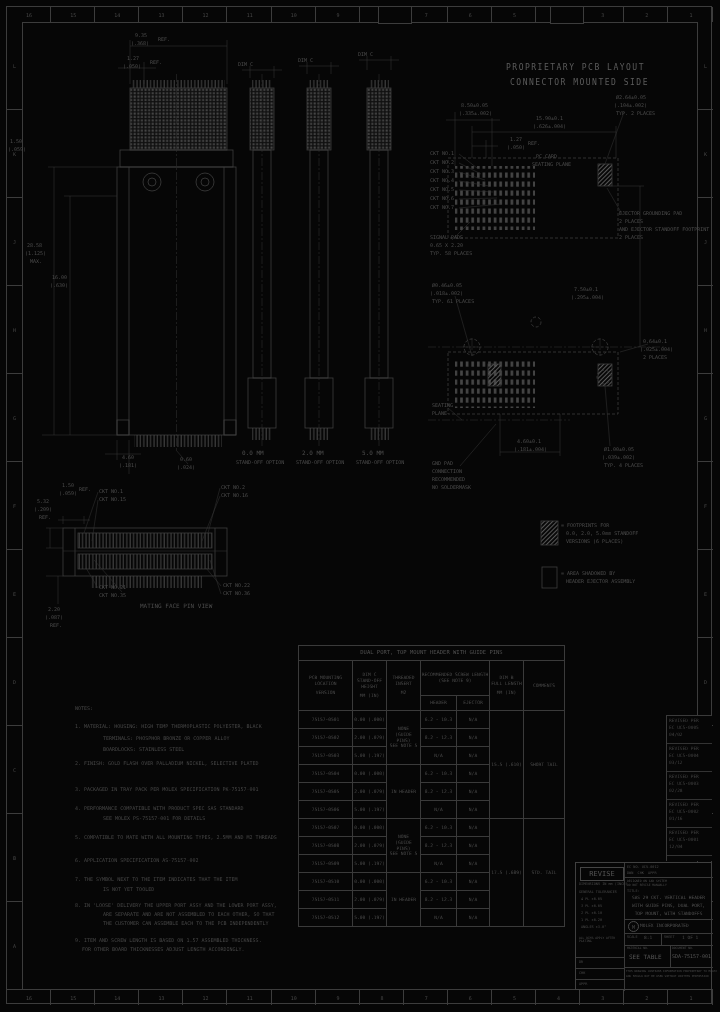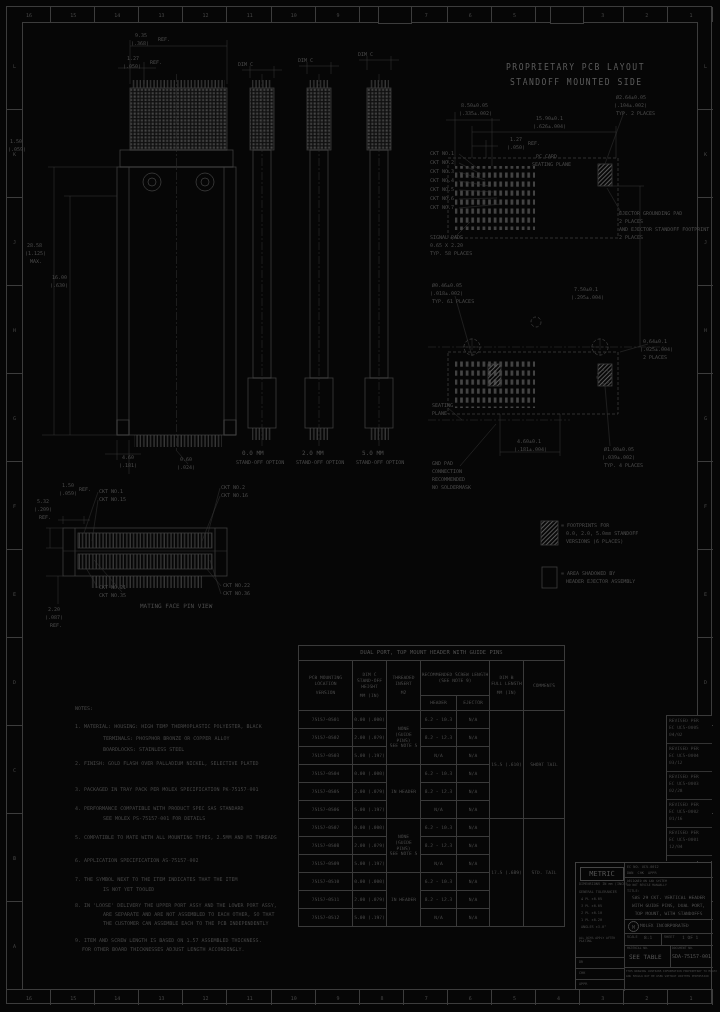--- a/index.html
+++ b/index.html
@@ -505,7 +505,7 @@
   </div>
 
 <span class="lbl big" style="left: 506px; top: 64px;">PROPRIETARY PCB LAYOUT</span>
-    <span class="lbl big" style="left: 510px; top: 79px;">STANDOFF MOUNTED SIDE</span>
+    <span class="lbl big" style="left: 510px; top: 79px;">CONNECTOR MOUNTED SIDE</span>
     <span class="lbl" style="left: 135px; top: 33px;">9.35</span>
     <span class="lbl" style="left: 131px; top: 41px;">(.368)</span>
     <span class="lbl" style="left: 158px; top: 37px;">REF.</span>

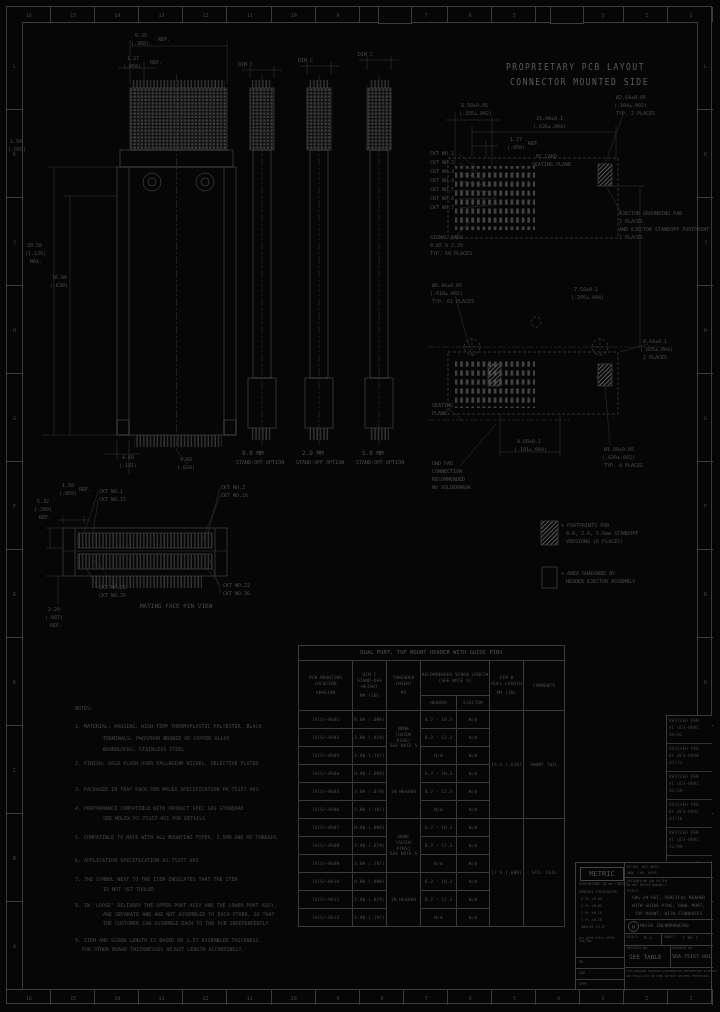--- a/index.html
+++ b/index.html
@@ -456,7 +456,7 @@
 
   <div id="titleblock">
     <div class="metric-box">
-        <span>METRIC</span>
+        <span>REVISE</span>
       </div>
     <span class="abs" style="left:3px;top:20px;font-size:3.5px">DIMENSIONS IN mm (INCH)</span>
     <span class="abs" style="left:3px;top:28px;font-size:3.5px">GENERAL TOLERANCES</span>

